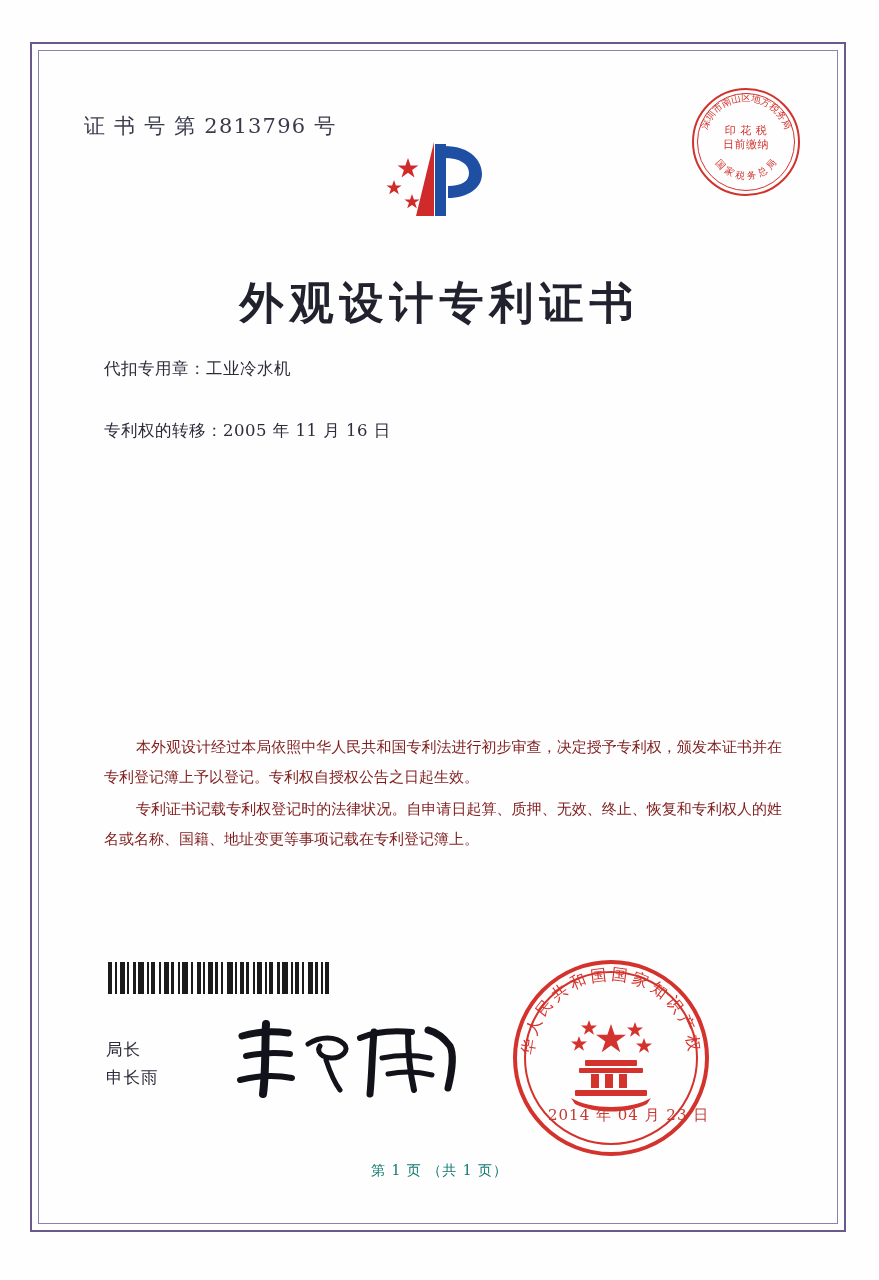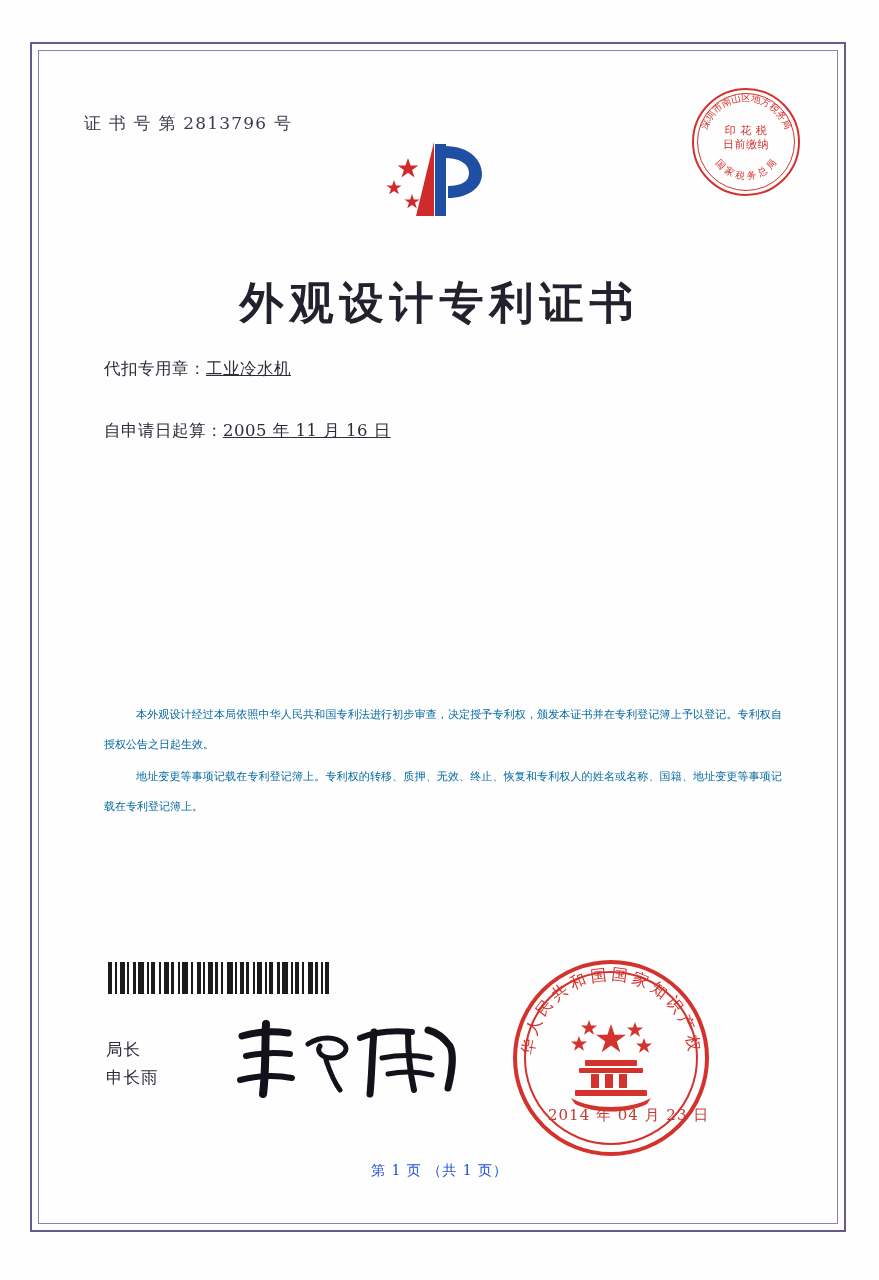--- a/index.html
+++ b/index.html
@@ -42,7 +42,7 @@
   .cert-no {
     position: absolute;
     left: 84px; top: 112px;
-    font-size: 17px;
+    font-size: 21px;
     letter-spacing: 1.2px;
     color: #3a3a4d;
     white-space: nowrap;

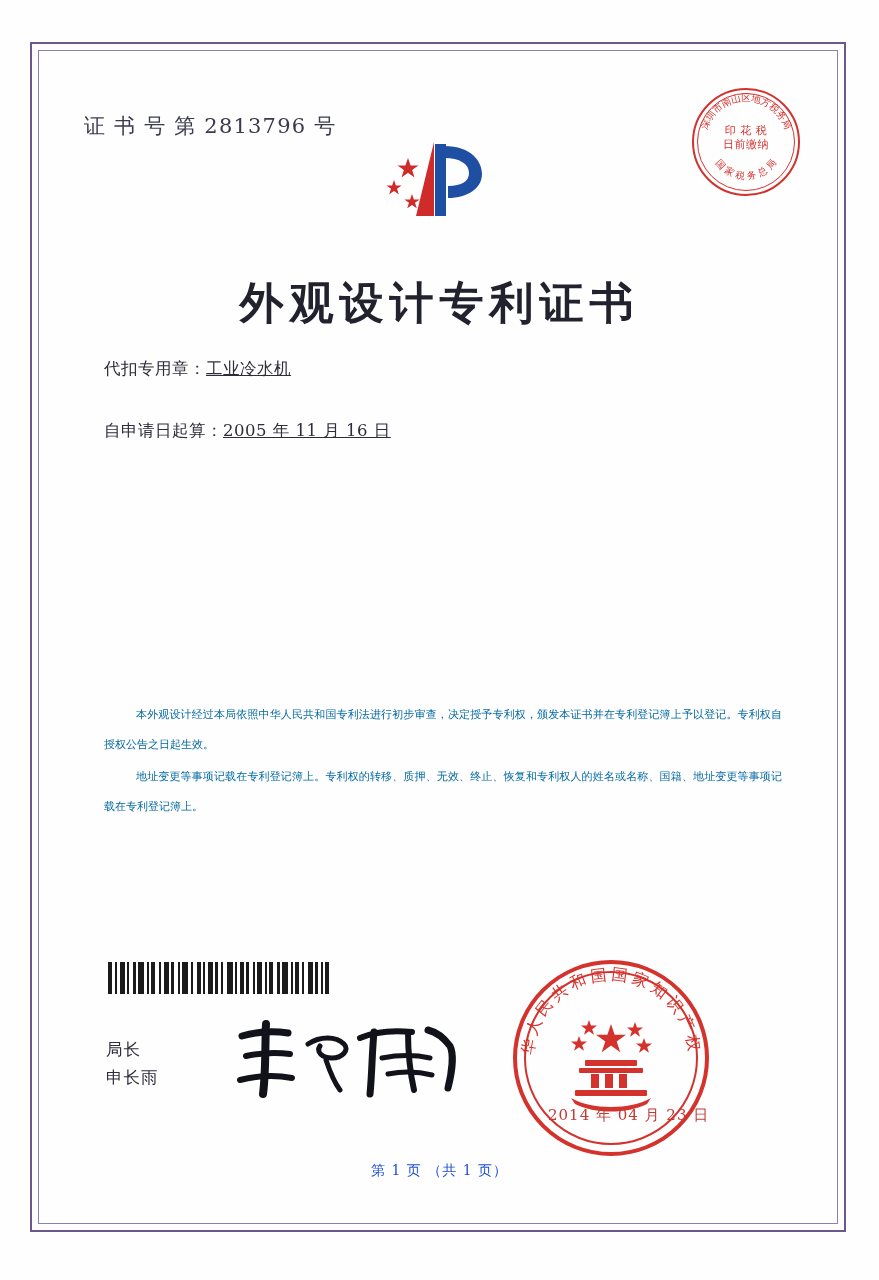--- a/index.html
+++ b/index.html
@@ -119,7 +119,6 @@
   }
   .field .value {
     letter-spacing: 0.5px;
-    text-decoration: underline;
   }
 
   

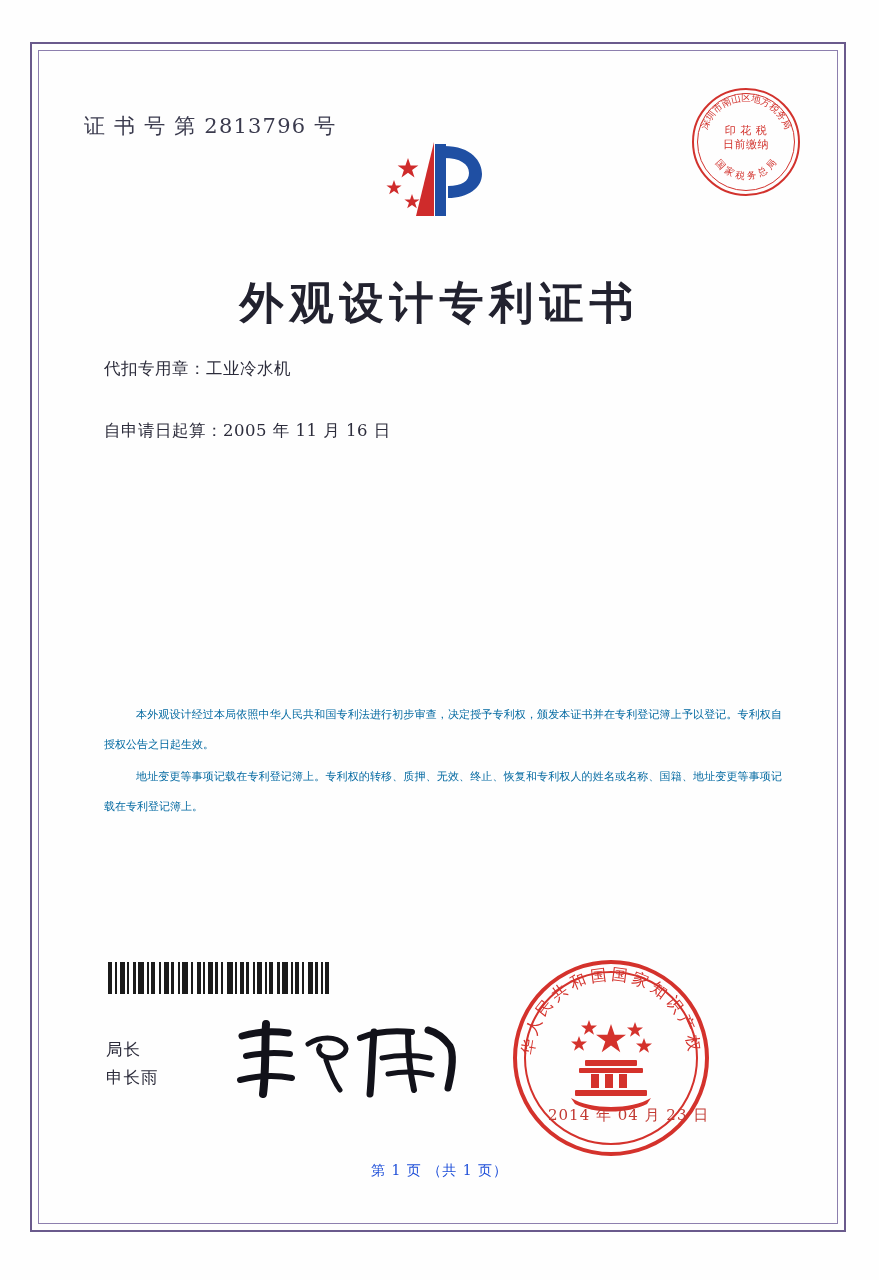--- a/index.html
+++ b/index.html
@@ -257,7 +257,7 @@
       <span class="label">代扣专用章：</span><span class="value">工业冷水机</span>
     </div>
     <div class="field">
-      <span class="label">自申请日起算：</span><span class="value">2005 年 11 月 16 日</span>
+      <span class="label">专利权的转移：</span><span class="value">2005 年 11 月 16 日</span>
     </div>
   </div>
 

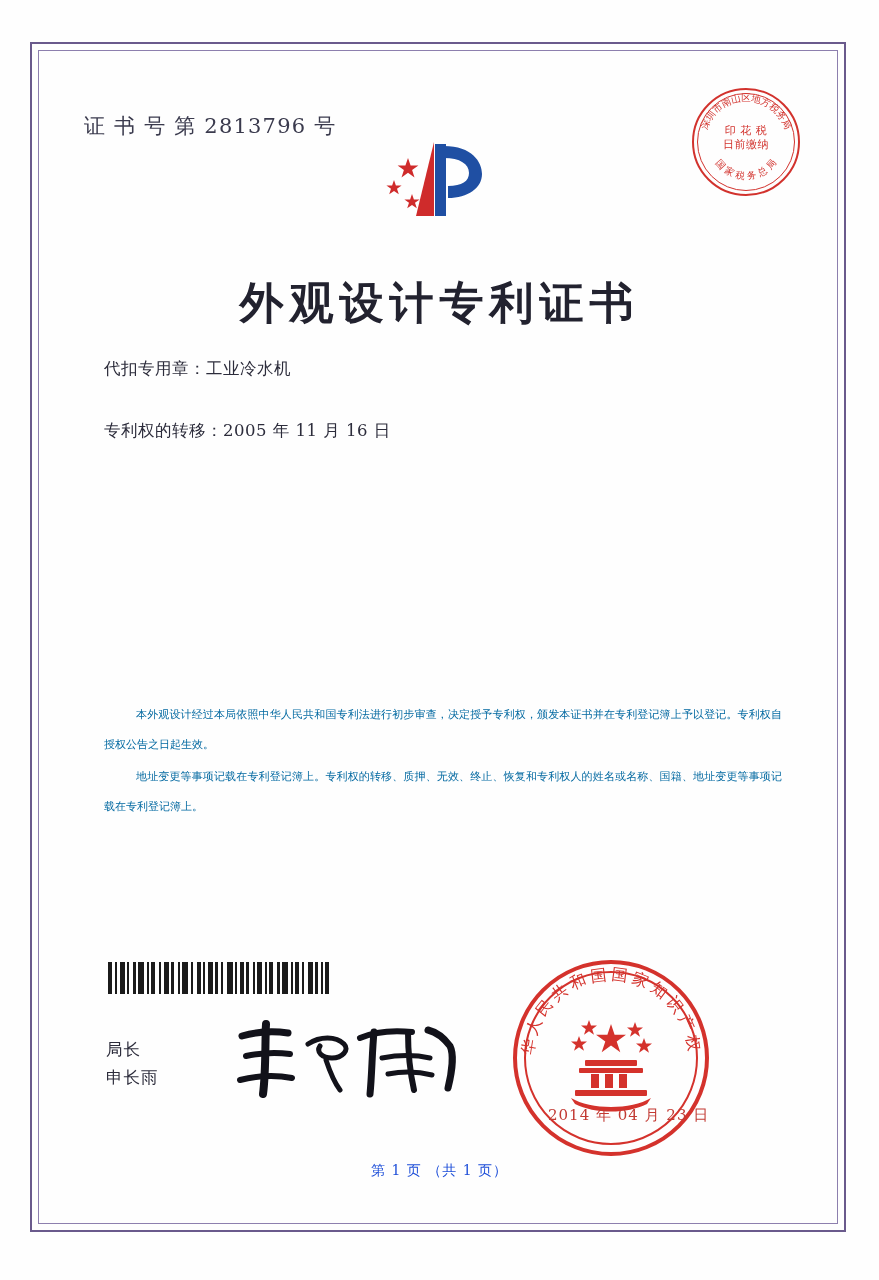--- a/index.html
+++ b/index.html
@@ -124,11 +124,11 @@
   
   .body-text {
     position: absolute;
-    left: 104px; top: 700px;
+    left: 104px; top: 732px;
     width: 678px;
-    font-size: 11px;
+    font-size: 15px;
     line-height: 30px;
-    color: #0369a1;
+    color: #7f1d1d;
     text-align: justify;
   }
   .body-text p {

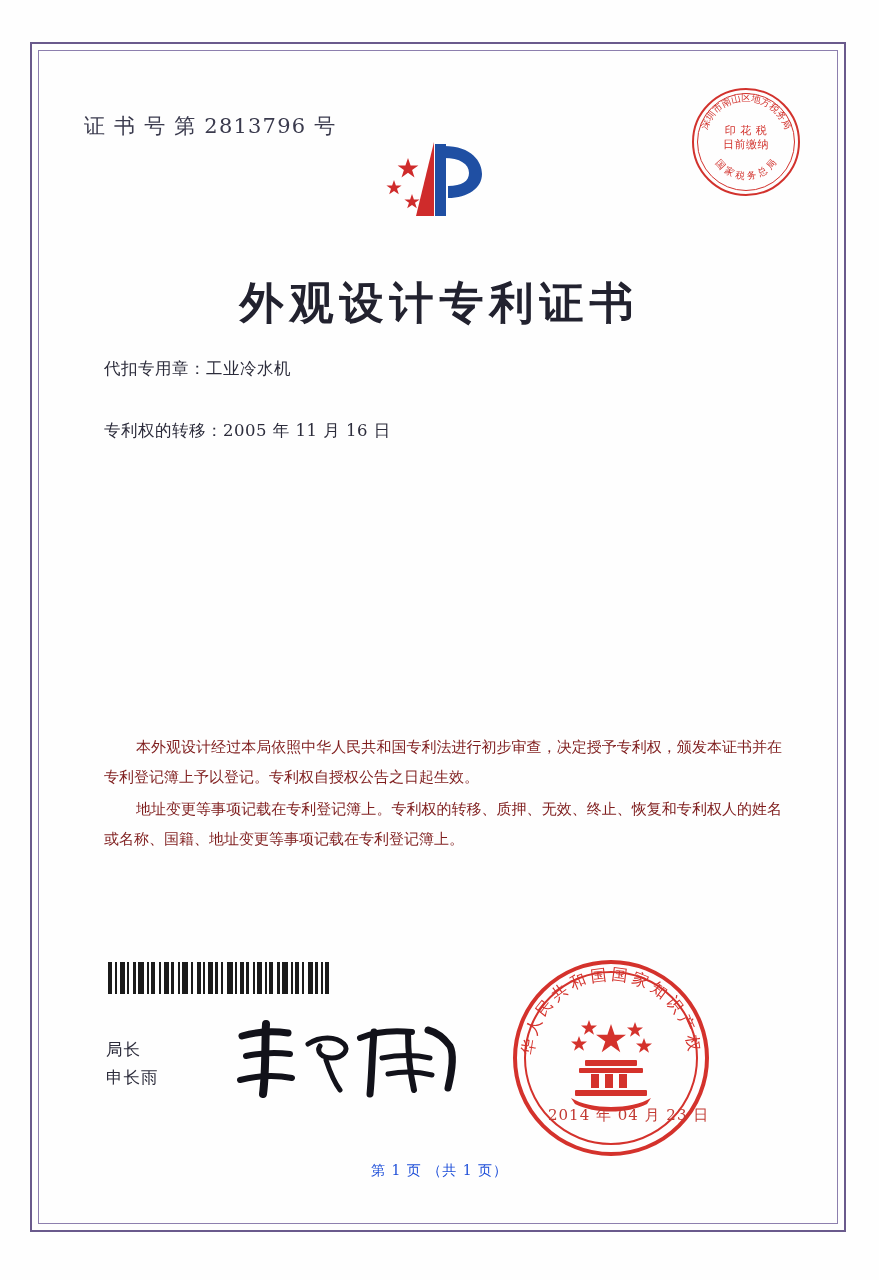--- a/index.html
+++ b/index.html
@@ -263,7 +263,7 @@
 
   <div class="body-text">
     <p>本外观设计经过本局依照中华人民共和国专利法进行初步审查，决定授予专利权，颁发本证书并在专利登记簿上予以登记。专利权自授权公告之日起生效。</p>
-    <p>地址变更等事项记载在专利登记簿上。专利权的转移、质押、无效、终止、恢复和专利权人的姓名或名称、国籍、地址变更等事项记载在专利登记簿上。</p>
+    <p>专利证书记载专利权登记时的法律状况。自申请日起算、质押、无效、终止、恢复和专利权人的姓名或名称、国籍、地址变更等事项记载在专利登记簿上。</p>
   </div>
 
   <div class="barcode">

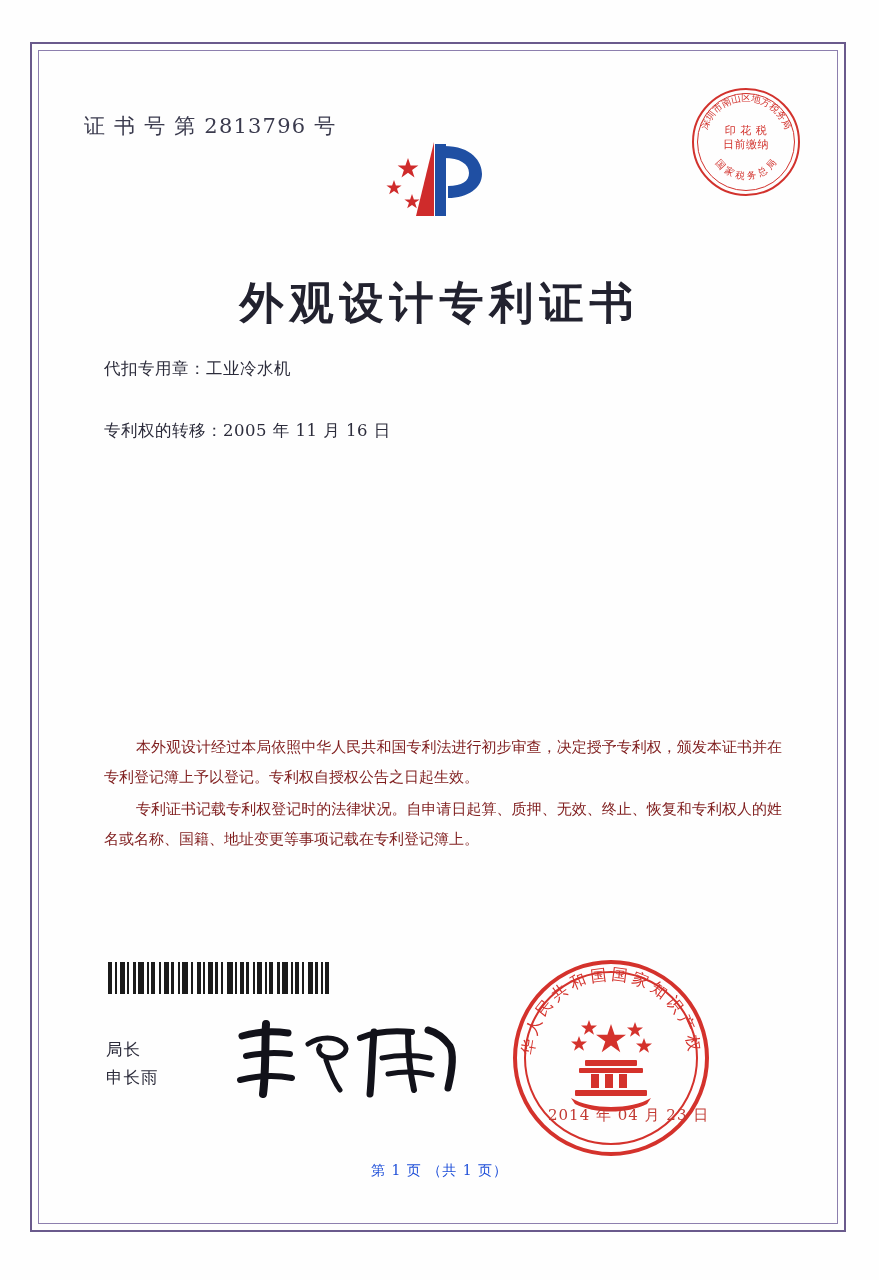--- a/index.html
+++ b/index.html
@@ -195,7 +195,7 @@
     left: 0; right: 0; top: 1162px;
     text-align: center;
     font-size: 14px;
-    color: #1d4ed8;
+    color: #0f766e;
     letter-spacing: 1px;
   }
 </style>

